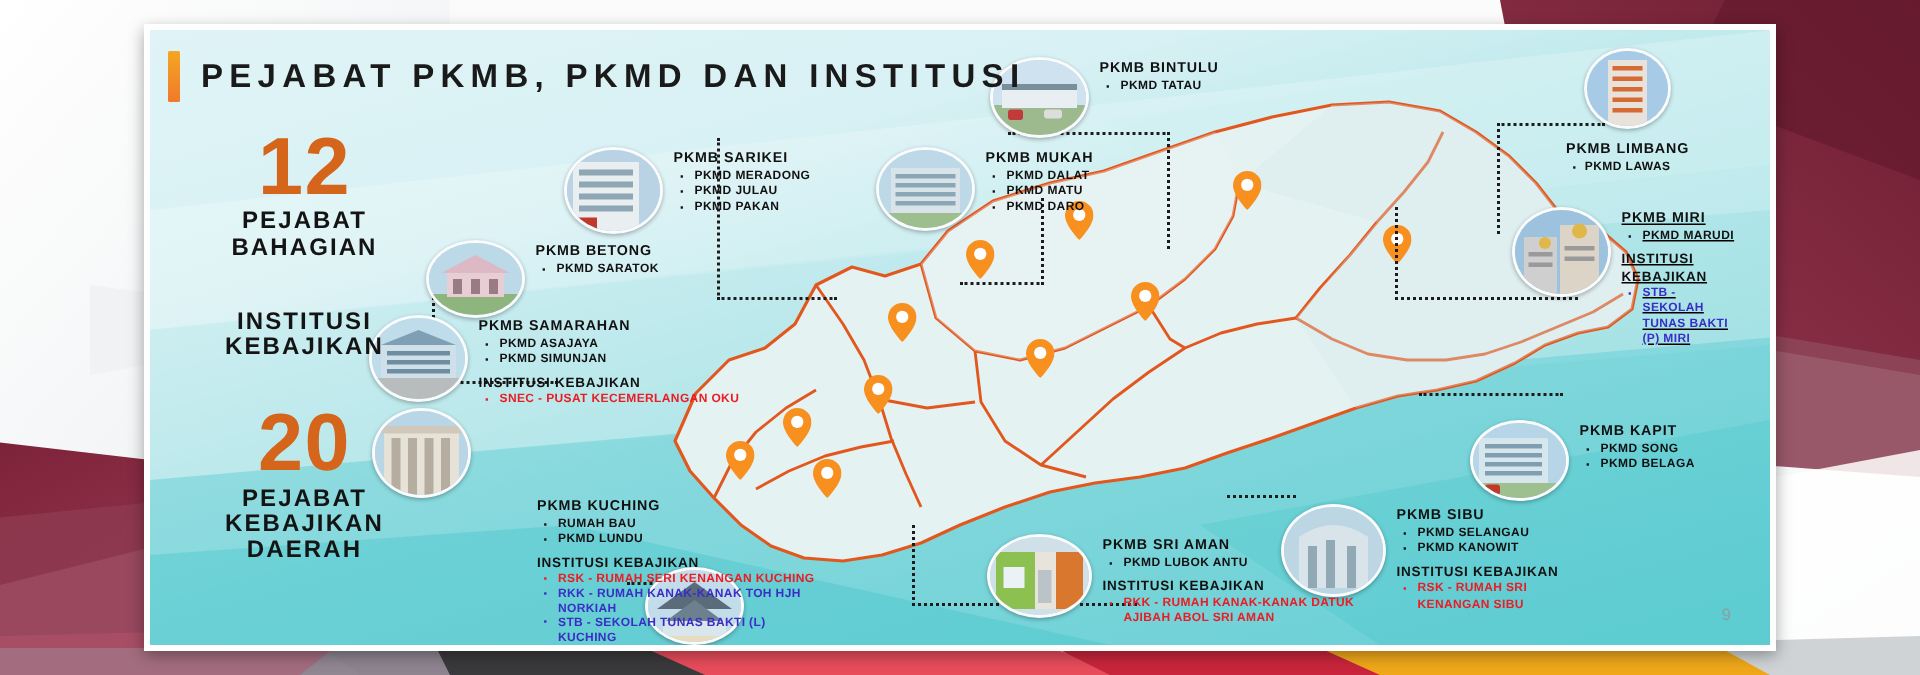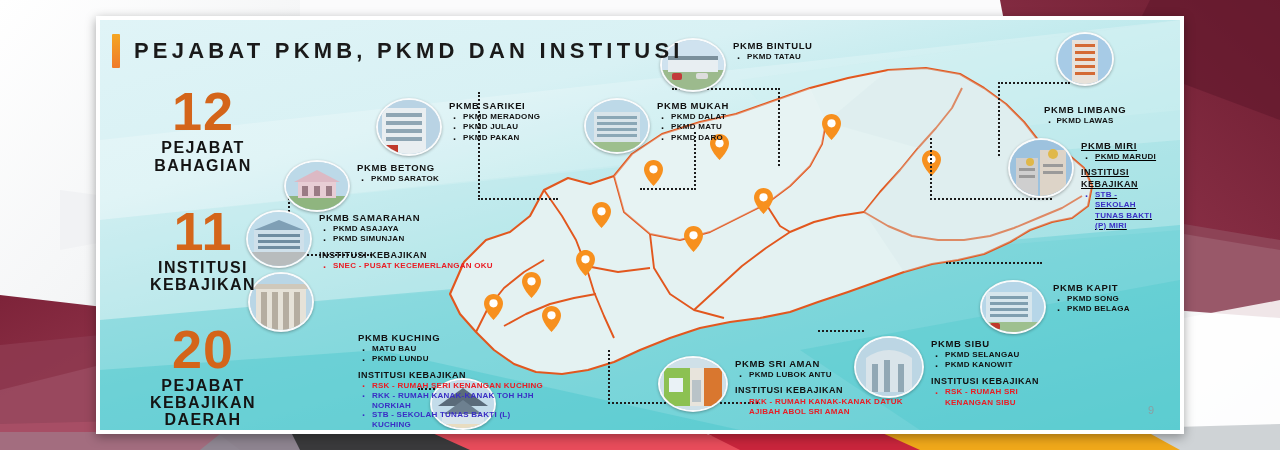--- a/index.html
+++ b/index.html
@@ -283,7 +283,7 @@
       </div>
     </div>
 
-    <div class="blk" style="left:944px;top:12px;flex-direction:column;align-items:center;gap:16px;">
+    <div class="blk" style="left:944px;top:12px;flex-direction:column;align-items:center;gap:6px;">
       <div class="thumb" style="width:54px;height:50px;">
         <svg class="ph" viewBox="0 0 54 50" preserveAspectRatio="none">
           <rect width="54" height="50" fill="#a7cbe6"></rect>

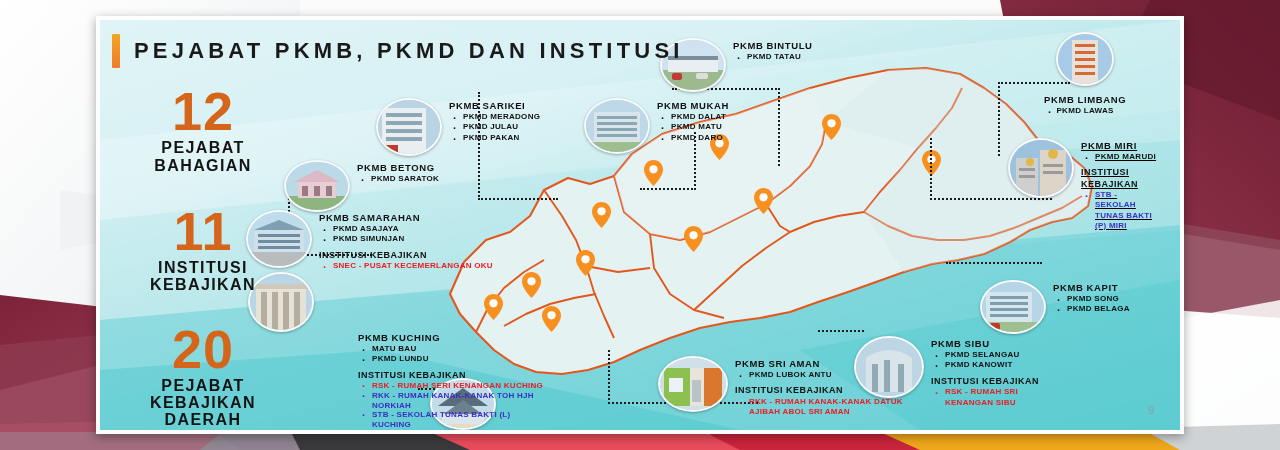--- a/index.html
+++ b/index.html
@@ -145,7 +145,6 @@
 BAHAGIAN</div>
       </div>
       <div class="stat s2">
-        <div class="stat-num">11</div>
         <div class="stat-lbl" style="white-space:pre-line">INSTITUSI
 KEBAJIKAN</div>
       </div>

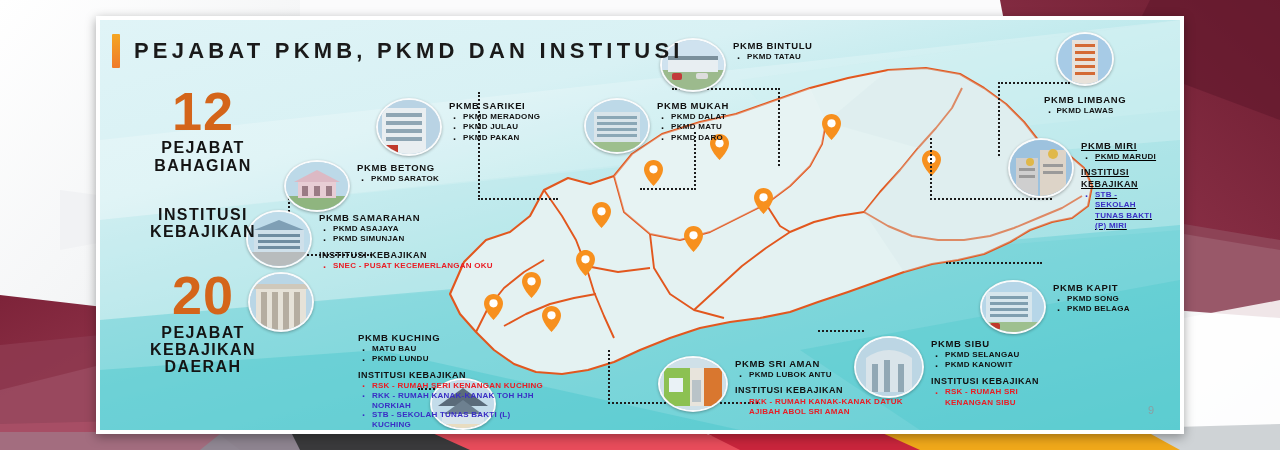--- a/index.html
+++ b/index.html
@@ -492,7 +492,7 @@
 
     <div class="kuching">
       <div class="b-title">PKMB KUCHING</div>
-      <div class="b-li">MATU BAU</div>
+      <div class="b-li">RUMAH BAU</div>
       <div class="b-li">PKMD LUNDU</div>
       <div class="inst-h">INSTITUSI KEBAJIKAN</div>
       <div class="inst-li">RSK - RUMAH SERI KENANGAN KUCHING</div>

